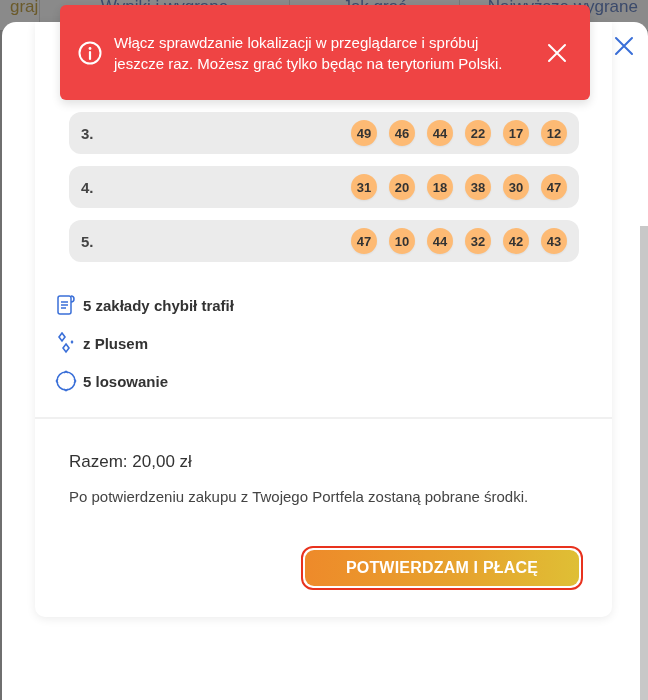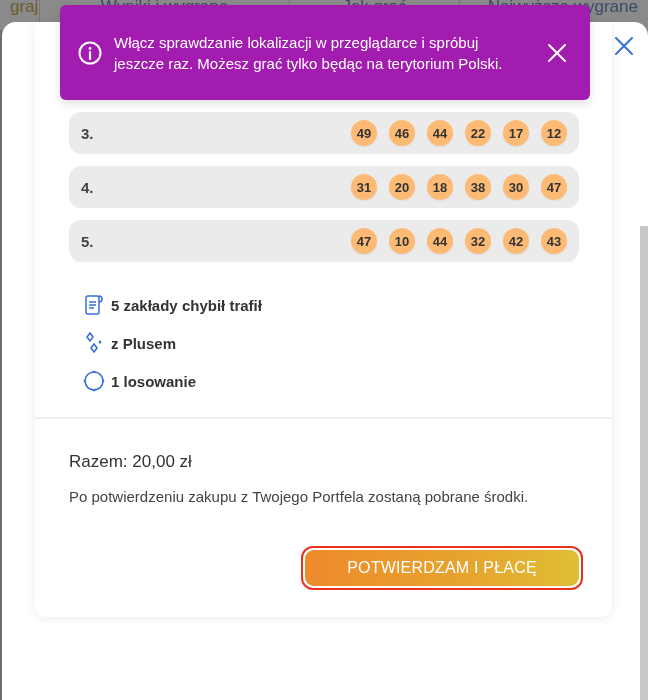--- a/index.html
+++ b/index.html
@@ -103,7 +103,7 @@
     
     .toast {
       position: absolute; left: 60px; top: 5px; width: 530px; height: 95px;
-      background: #a21caf;
+      background: #ef4444;
       border-radius: 6px;
       box-shadow: 0 4px 10px rgba(0,0,0,0.12);
       display: flex; align-items: center;

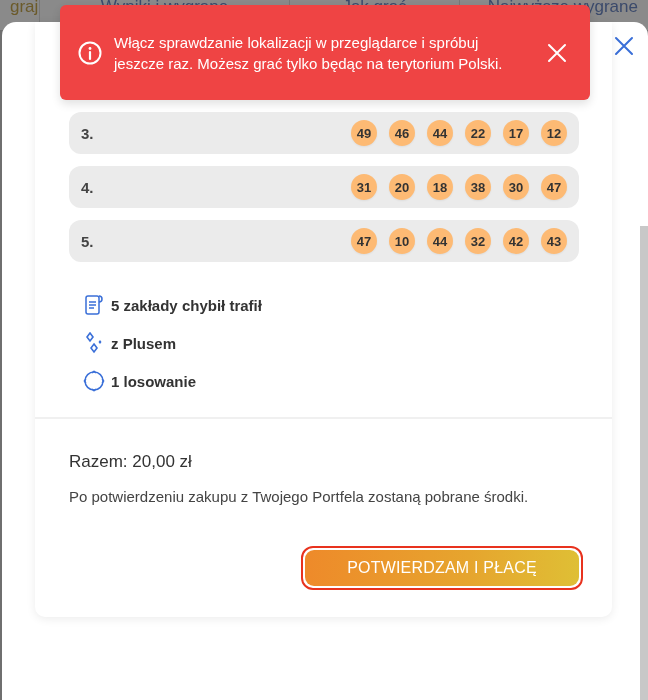--- a/index.html
+++ b/index.html
@@ -73,7 +73,7 @@
       box-shadow: 0 1px 2px rgba(0,0,0,0.06);
     }
     .features {
-      position: absolute; left: 48px; top: 264px;
+      position: absolute; left: 20px; top: 264px;
     }
     .feature {
       display: flex; align-items: center; height: 38px;

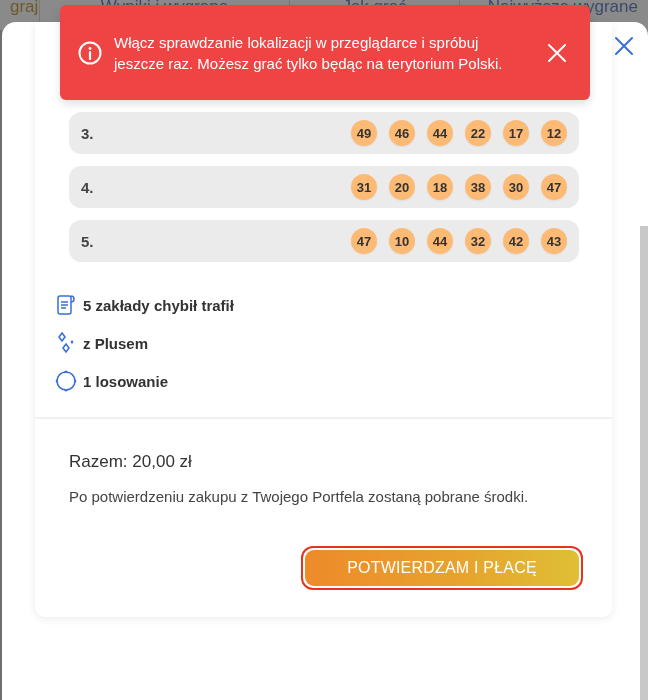--- a/index.html
+++ b/index.html
@@ -197,7 +197,7 @@
             <path d="M11 1 l-2 2 M11 1 l2 2 M21 11 l-2 -2 M21 11 l-2 2 M11 21 l-2 -2 M11 21 l2 -2 M1 11 l2 -2 M1 11 l2 2" stroke="#3a6fd8" stroke-width="1.3"></path>
           </svg>
         </span>
-        <span>1 losowanie</span>
+        <span>5 losowanie</span>
       </div>
     </div>
 

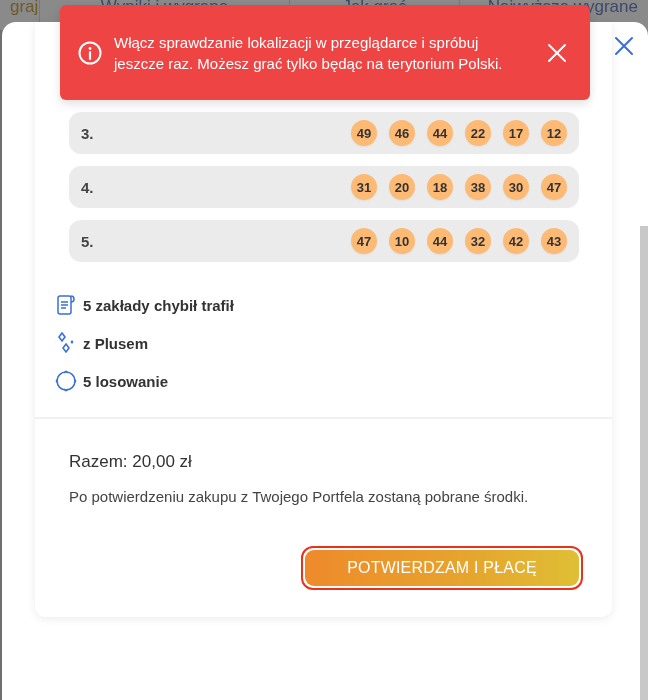--- a/index.html
+++ b/index.html
@@ -96,7 +96,7 @@
       width: 100%; height: 100%;
       border-radius: 9px;
       background: linear-gradient(90deg, #ee8a2a 0%, #e6a52e 60%, #dfbf35 100%);
-      color: #fff; font-weight: normal; font-size: 16px;
+      color: #fff; font-weight: bold; font-size: 16px;
       display: flex; align-items: center; justify-content: center;
       letter-spacing: 0.2px;
     }

